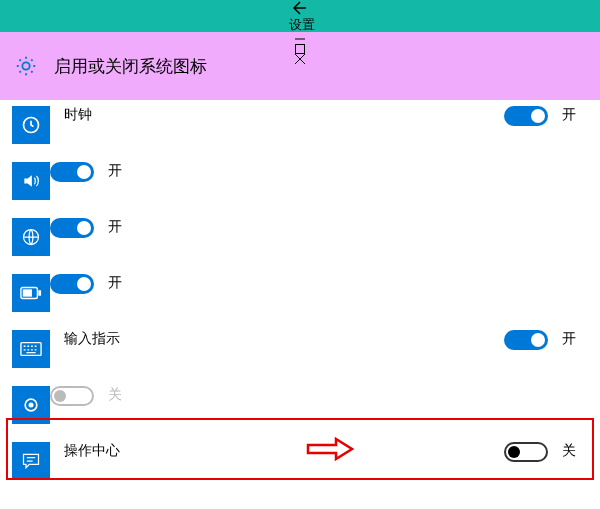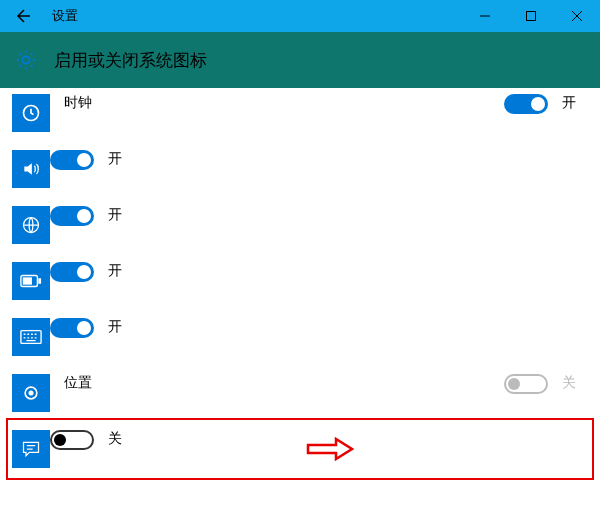--- a/index.html
+++ b/index.html
@@ -15,9 +15,10 @@
   }
   .titlebar {
     height: 32px;
-    background: #0ea5e9;
-    display: flex;
-    align-items: center;
+    background: #14b8a6;
+    display: flex;
+    align-items: center;
+    flex-direction: column;
   }
   .back-btn {
     width: 48px;

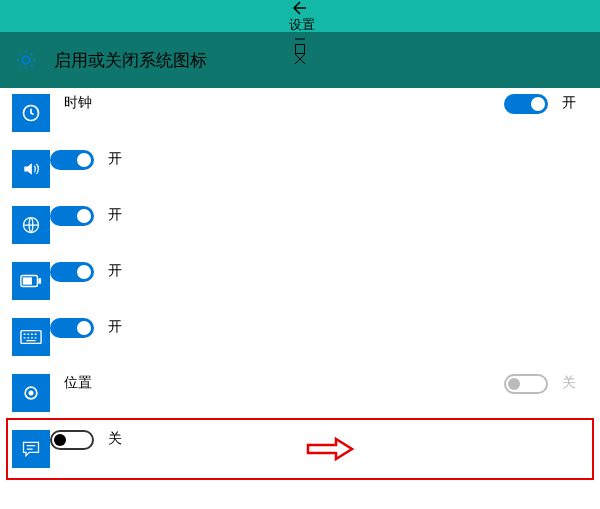--- a/index.html
+++ b/index.html
@@ -46,8 +46,8 @@
     cursor: pointer;
   }
   .header {
-    height: 56px;
-    background: #0f766e;
+    height: 68px;
+    background: #f0abfc;
     display: flex;
     align-items: center;
     padding-left: 14px;

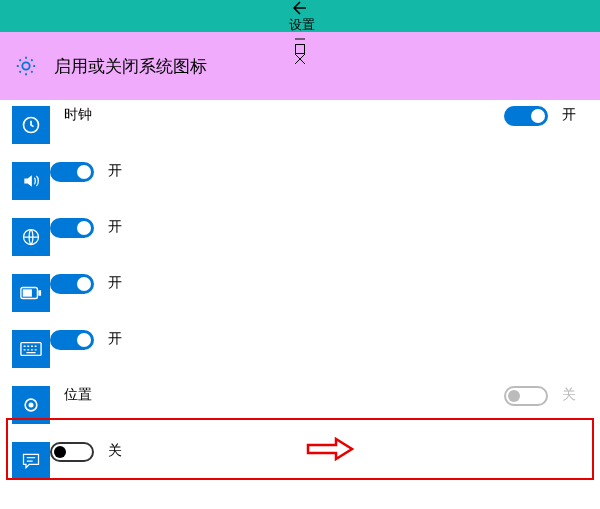--- a/index.html
+++ b/index.html
@@ -258,6 +258,7 @@
           <path d="M4 5h2M8 5h2M12 5h2M16 5h2M4 9h2M8 9h2M12 9h2M16 9h2M7 12h10" stroke="#fff" stroke-width="1.5"></path>
         </svg>
     </div>
+    <div class="label">输入指示</div>
     <div class="toggle on"></div>
     <div class="state">开</div>
   </div>

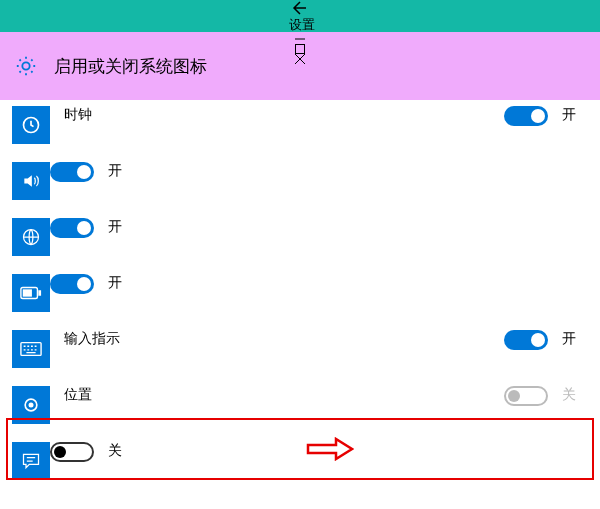--- a/index.html
+++ b/index.html
@@ -270,7 +270,6 @@
           <circle cx="12" cy="12" r="3" fill="#fff"></circle>
         </svg>
     </div>
-    <div class="label">位置</div>
     <div class="toggle disabled"></div>
     <div class="state disabled">关</div>
   </div>

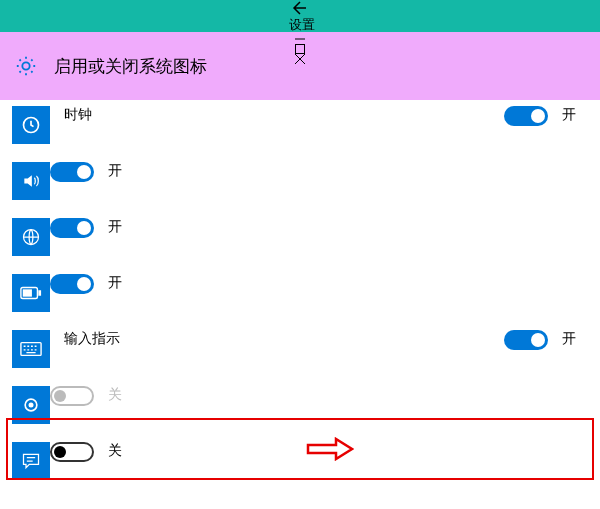--- a/index.html
+++ b/index.html
@@ -281,6 +281,7 @@
           <path d="M7 8h10M7 12h7" stroke="#fff" stroke-width="1.5"></path>
         </svg>
     </div>
+    <div class="label">操作中心</div>
     <div class="toggle off"></div>
     <div class="state">关</div>
   </div>

